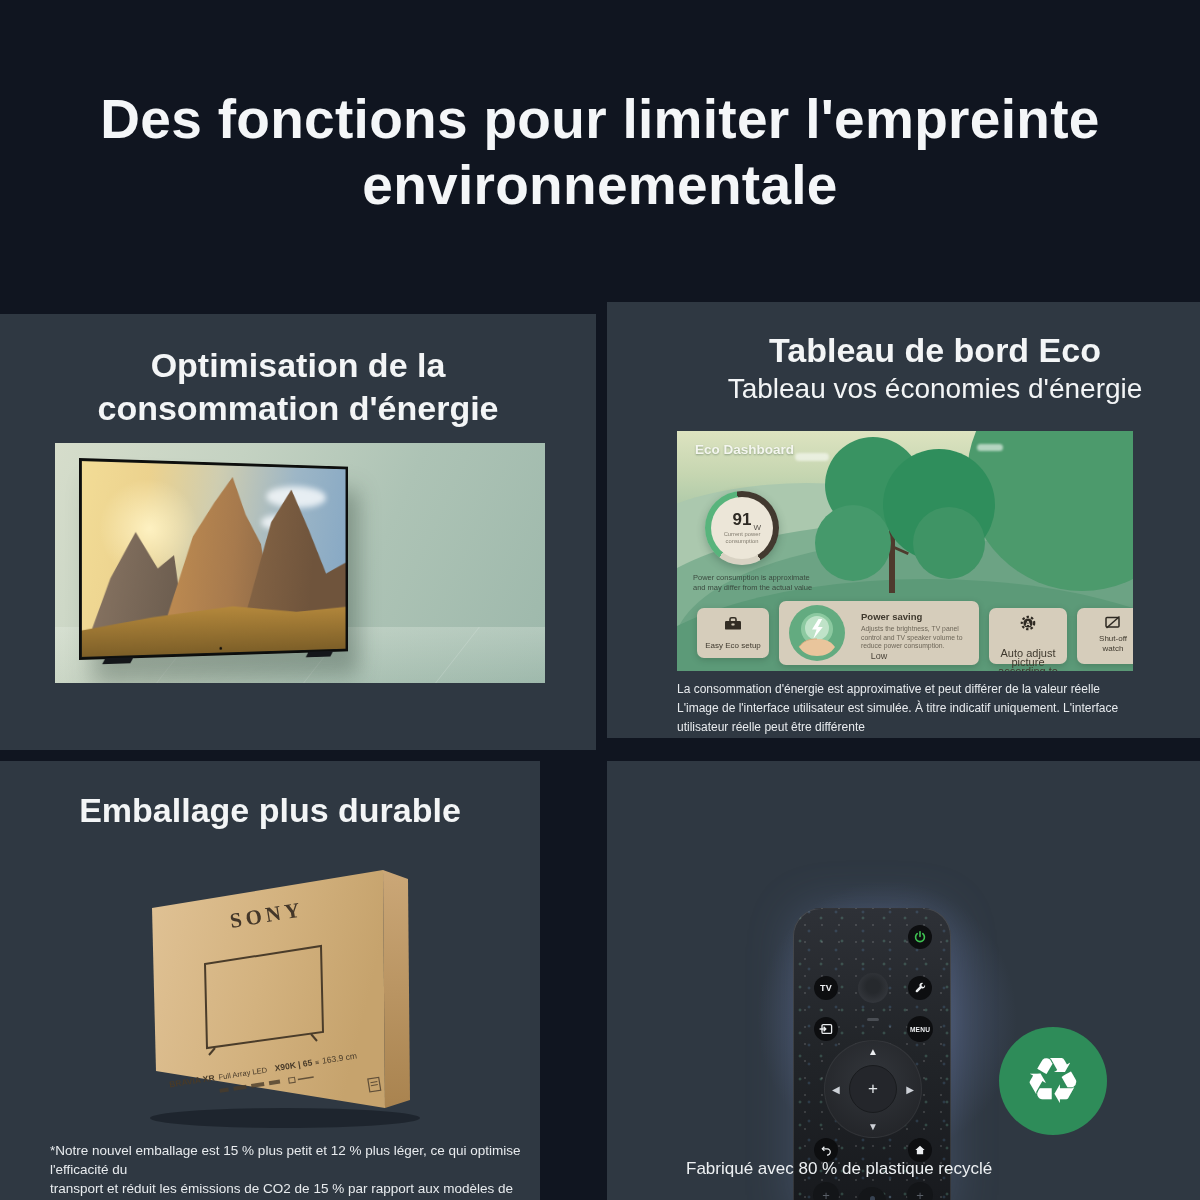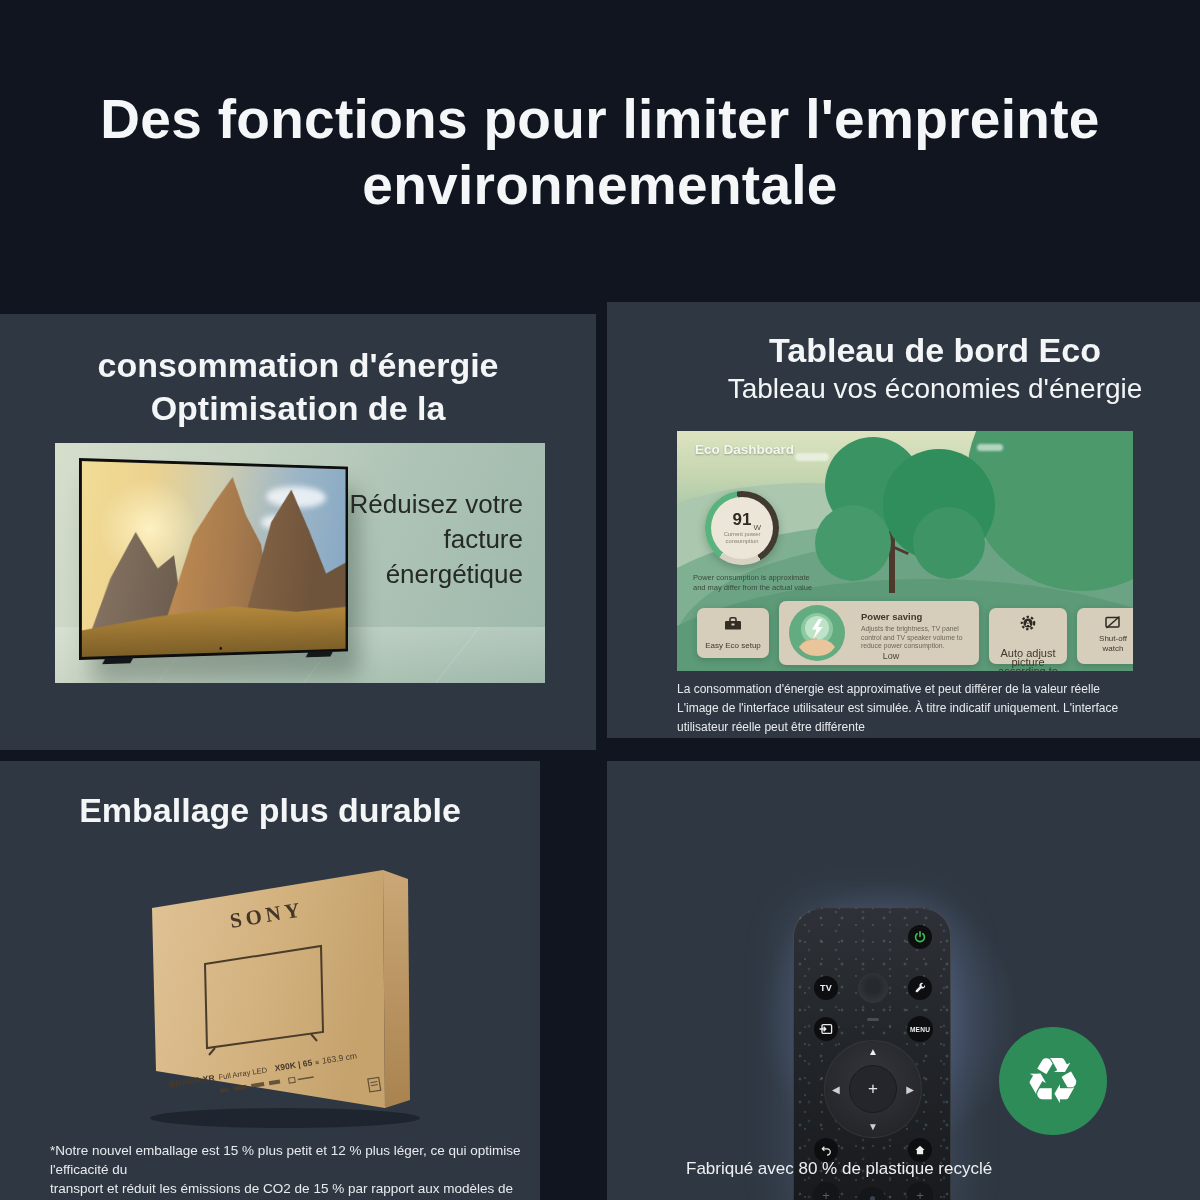--- a/index.html
+++ b/index.html
@@ -144,8 +144,8 @@
 
 <div class="panel" id="p-tl">
   <div style="margin-top:30px;">
+    <div class="ptitle">Optimisation de la</div>
     <div class="ptitle">consommation d'énergie</div>
-    <div class="ptitle">Optimisation de la</div>
   </div>
   <div class="abs tv-image">
     <div class="abs tv-floor">

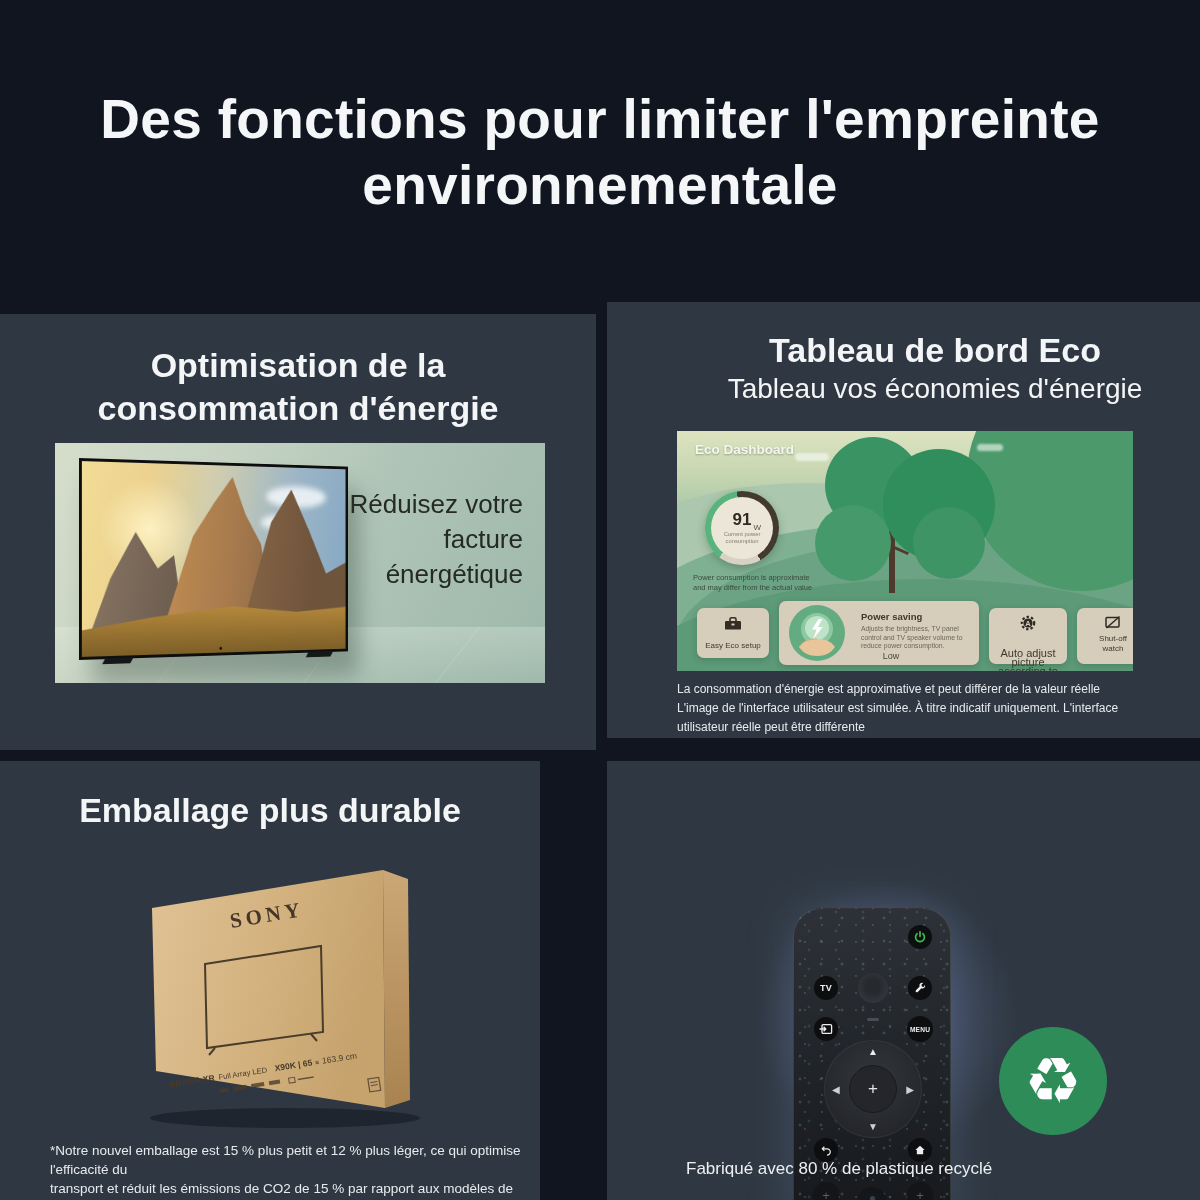--- a/index.html
+++ b/index.html
@@ -167,11 +167,6 @@
       <div class="tv-leg" style="left:8%;"></div>
       <div class="tv-leg" style="left:84%;"></div>
     </div>
-    <div class="abs tv-caption">
-      <div>Réduisez votre</div>
-      <div>facture</div>
-      <div>énergétique</div>
-    </div>
   </div>
 </div>
 

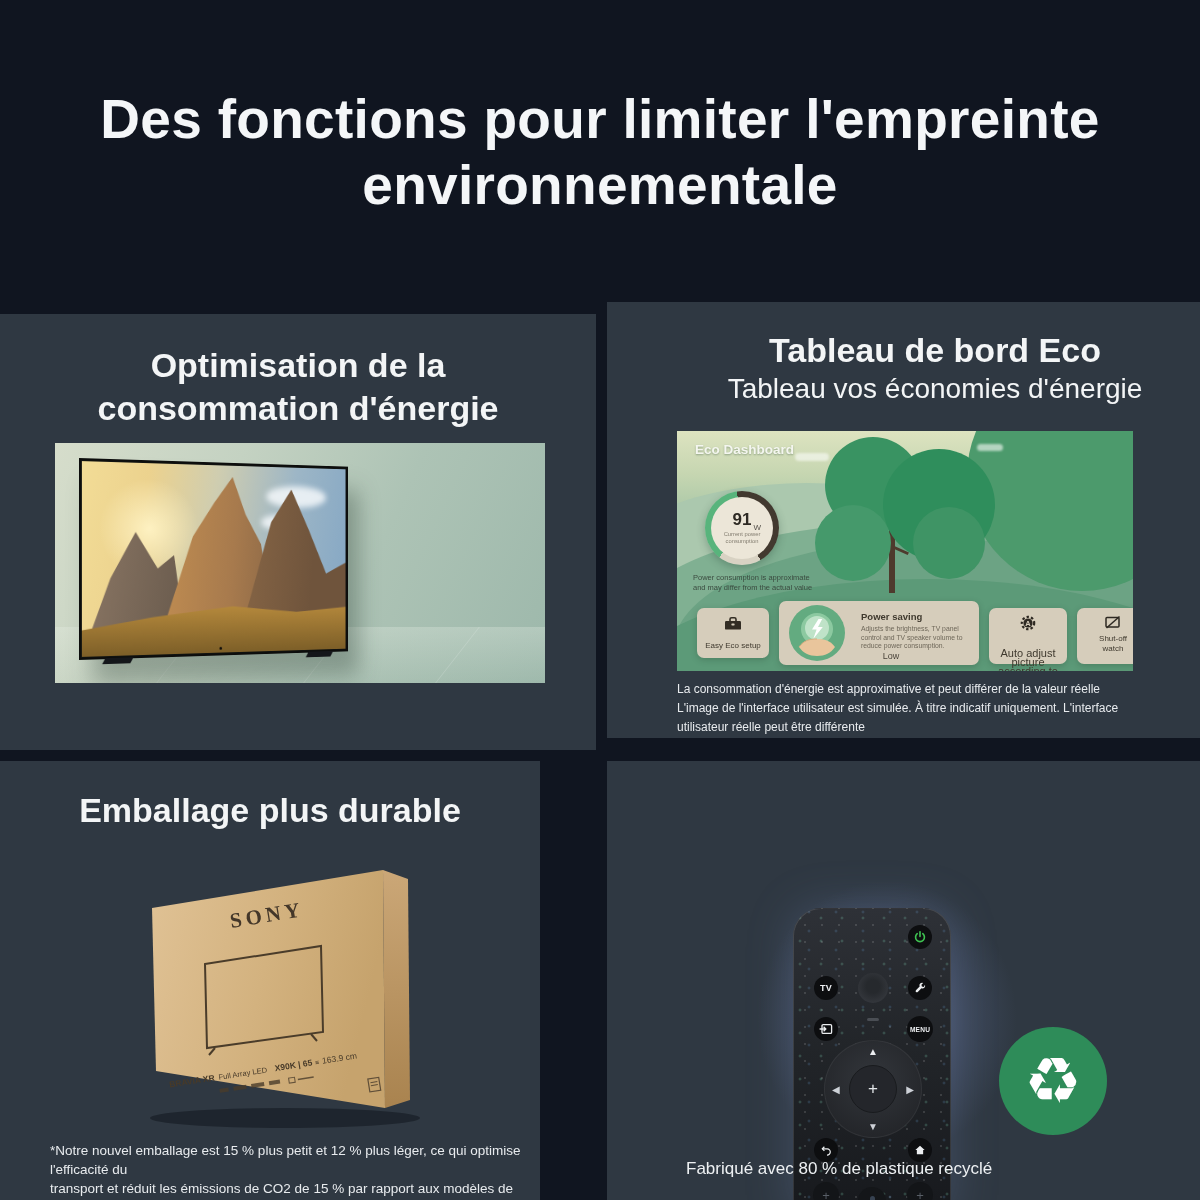--- a/index.html
+++ b/index.html
@@ -75,7 +75,7 @@
   .psav-img{position:absolute;left:8px;top:2px;width:60px;height:60px;}
   .ps-t{position:absolute;left:82px;top:10px;font-size:9.5px;font-weight:700;}
   .ps-d{position:absolute;left:82px;top:24px;width:112px;font-size:6.8px;line-height:8.6px;color:#6e6759;}
-  .ps-v{position:absolute;left:0;bottom:4px;width:100%;text-align:center;font-size:9px;color:#4a443a;padding-left:12px;}
+  .ps-v{position:absolute;left:0;bottom:4px;width:100%;text-align:center;font-size:9px;color:#4a443a;}
   .card3{left:312px;top:177px;width:78px;height:56px;}
   .card3 .lbl{font-size:11px;line-height:9px;margin-top:18px;}
   .card3 .val{font-size:8px;margin-top:3px;color:#55503f;}

